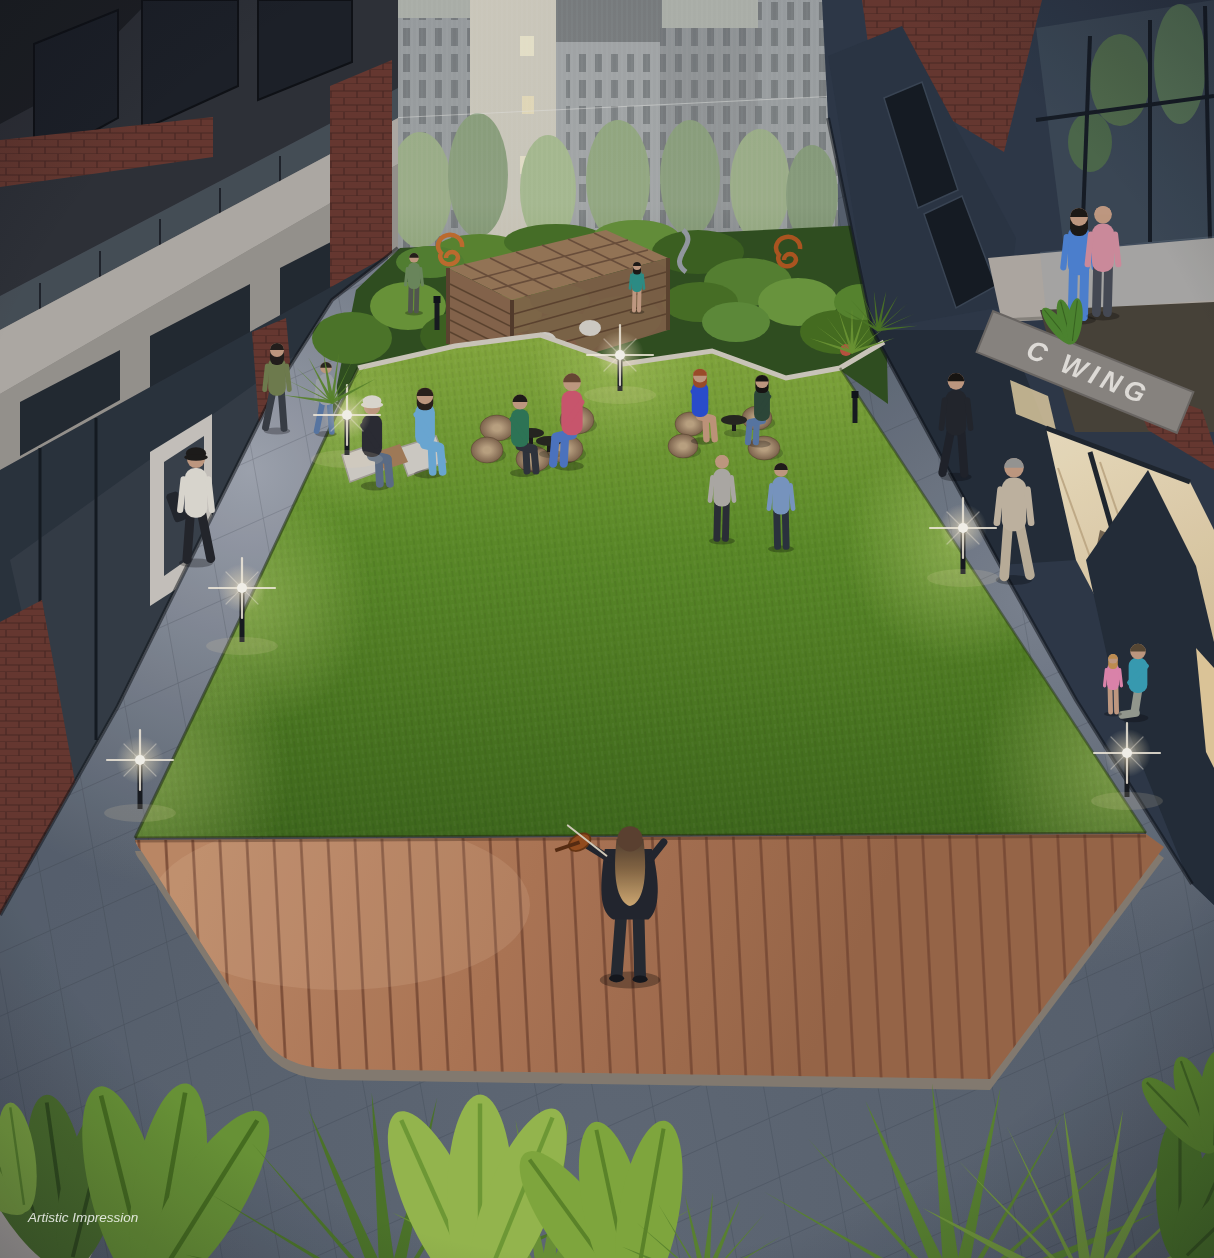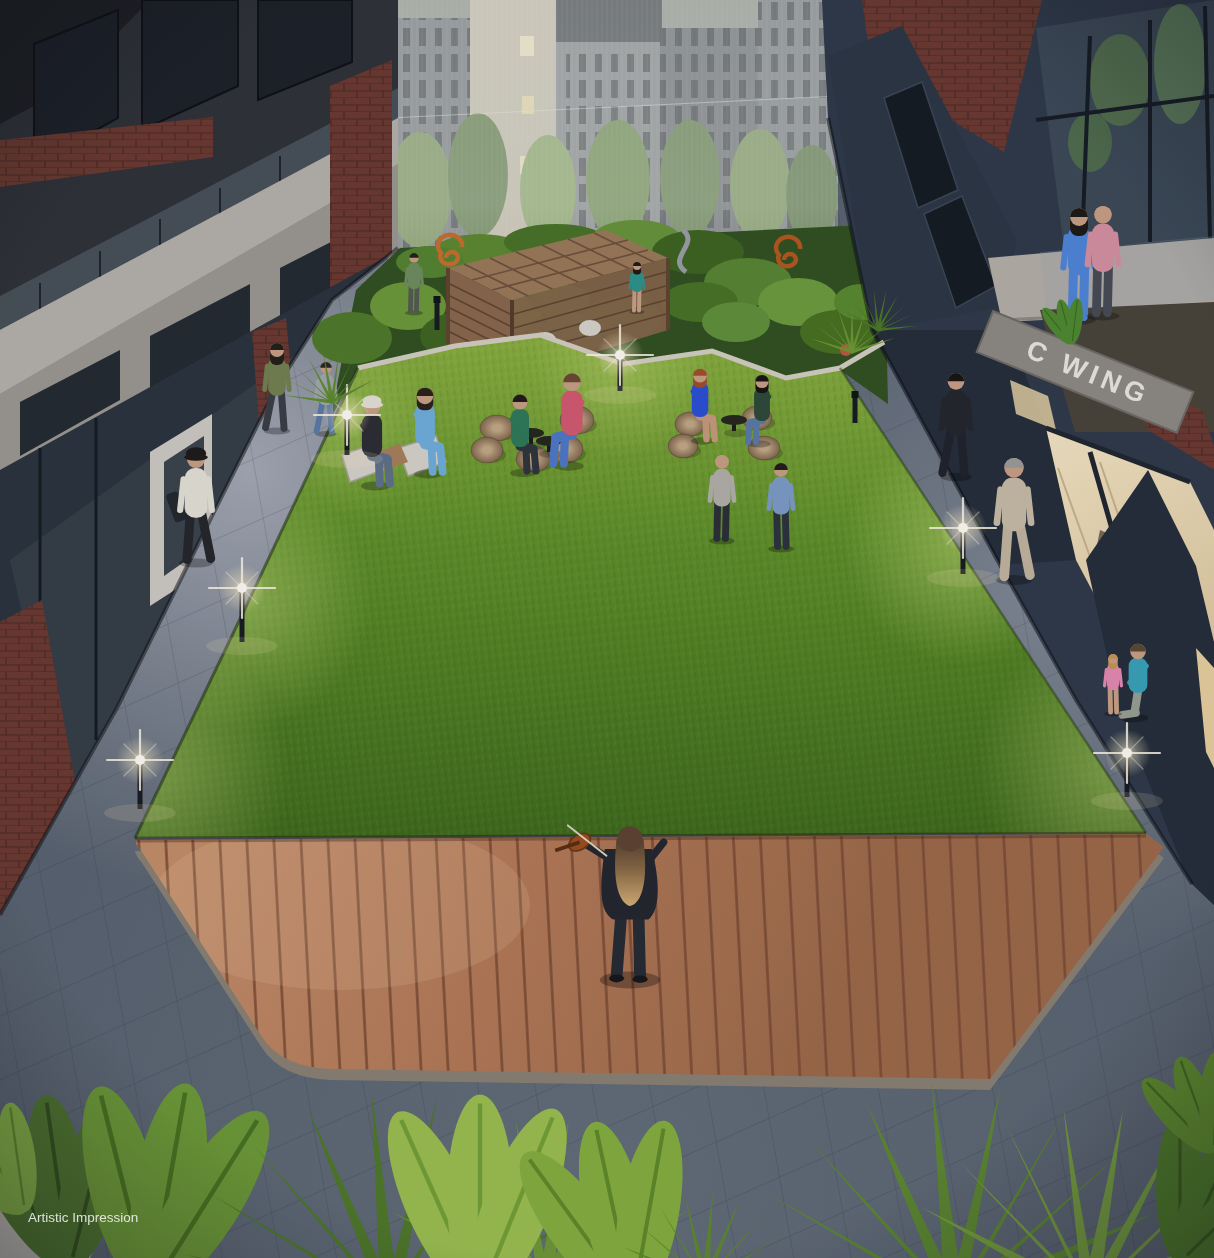--- a/index.html
+++ b/index.html
@@ -4,7 +4,7 @@
 <style>
   html,body{margin:0;padding:0;background:#10141a;}
   #stage{position:relative;width:1214px;height:1258px;overflow:hidden;background:#57616d;
-         font-family:"Liberation Sans", sans-serif;}
+         font-family:"Liberation Sans", sans-serif;font-style:italic;}
   svg{display:block}
   text{font-family:"Liberation Sans", sans-serif;}
   .wing-text{font-size:27px;letter-spacing:5px;fill:#ece9e2;font-weight:bold;}

